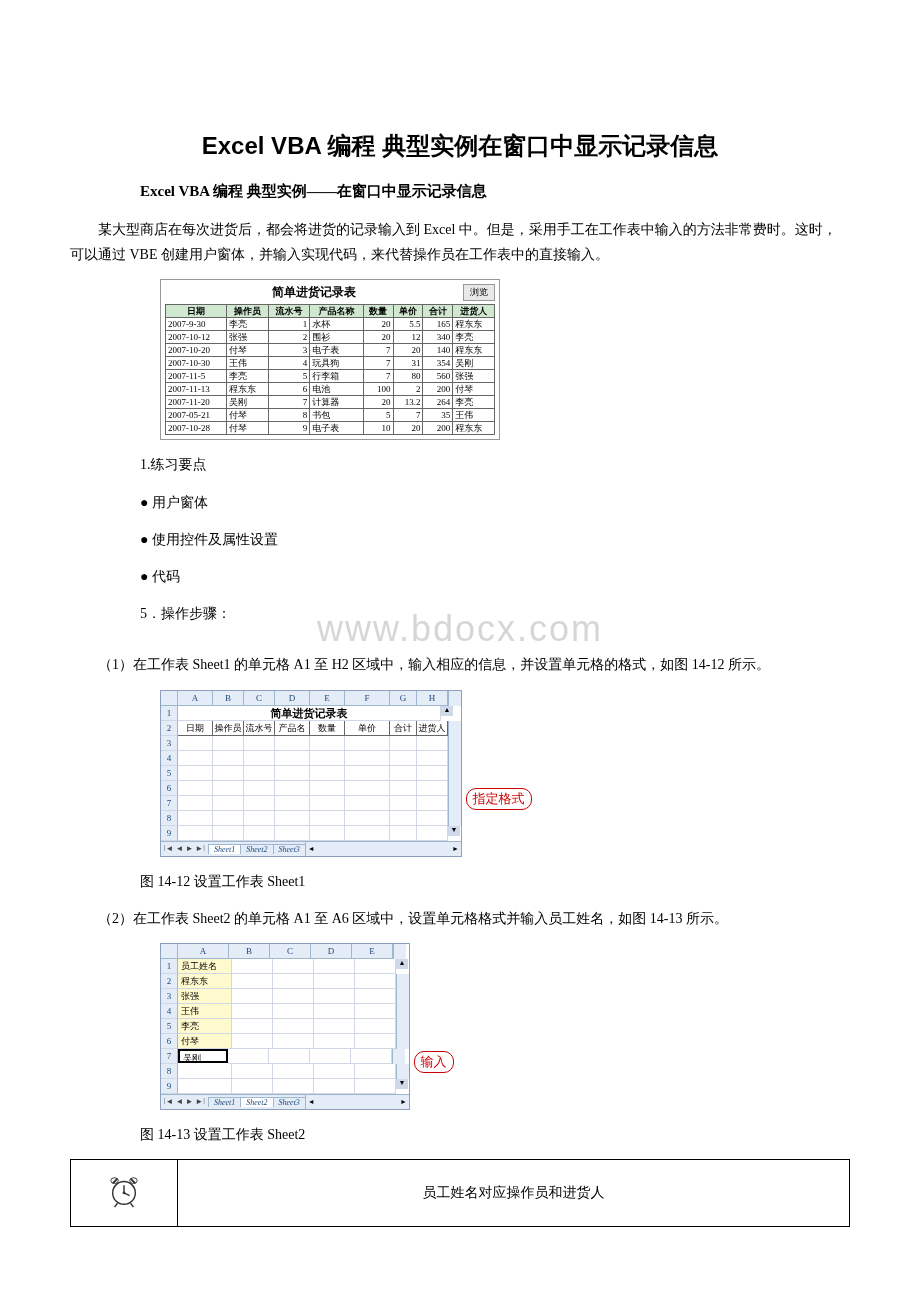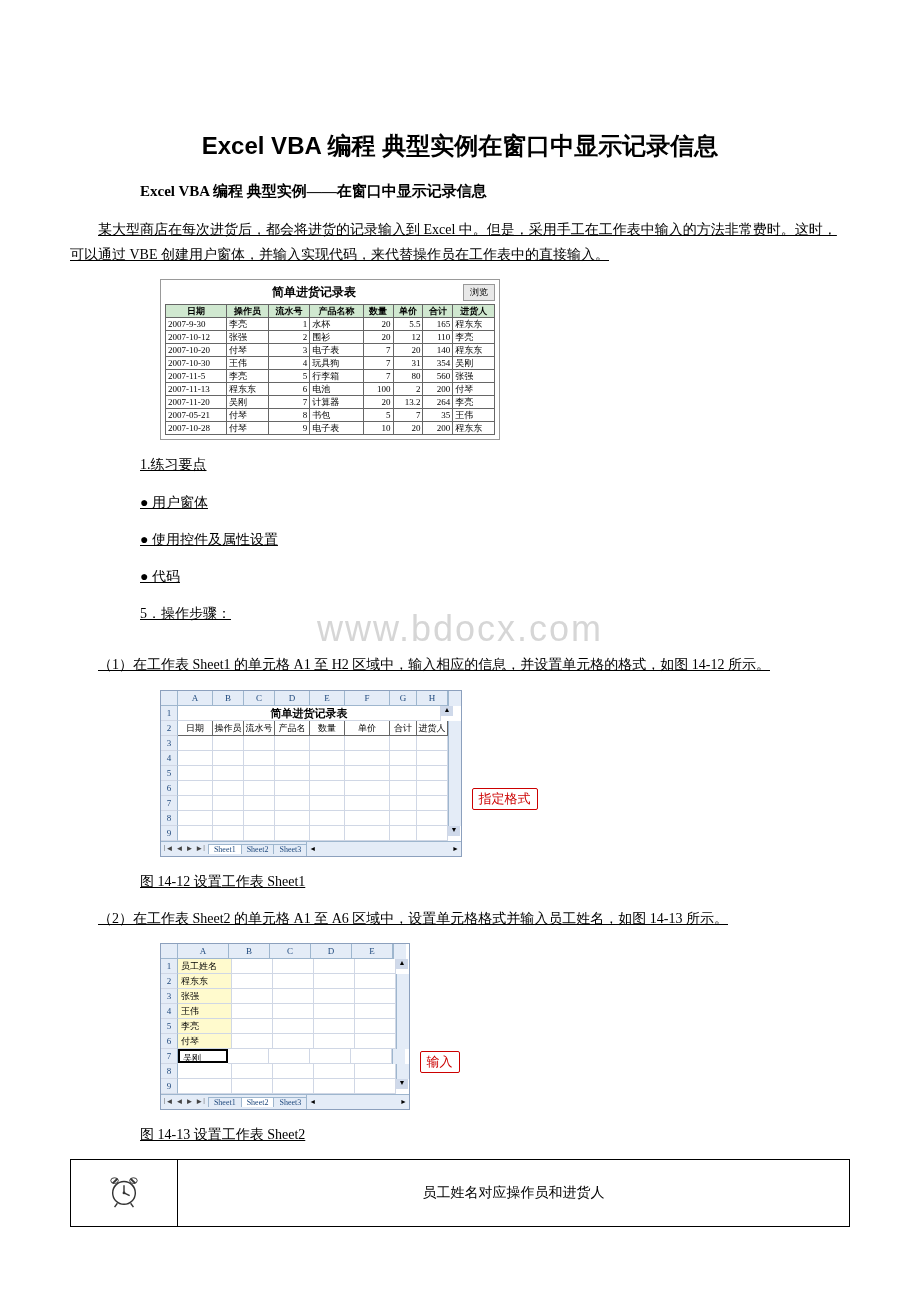--- a/index.html
+++ b/index.html
@@ -28,7 +28,6 @@
       line-height: 1.8;
       margin: 12px 0;
       text-indent: 2em;
-      text-decoration: underline;
     }
     .no-indent {
       text-indent: 0;

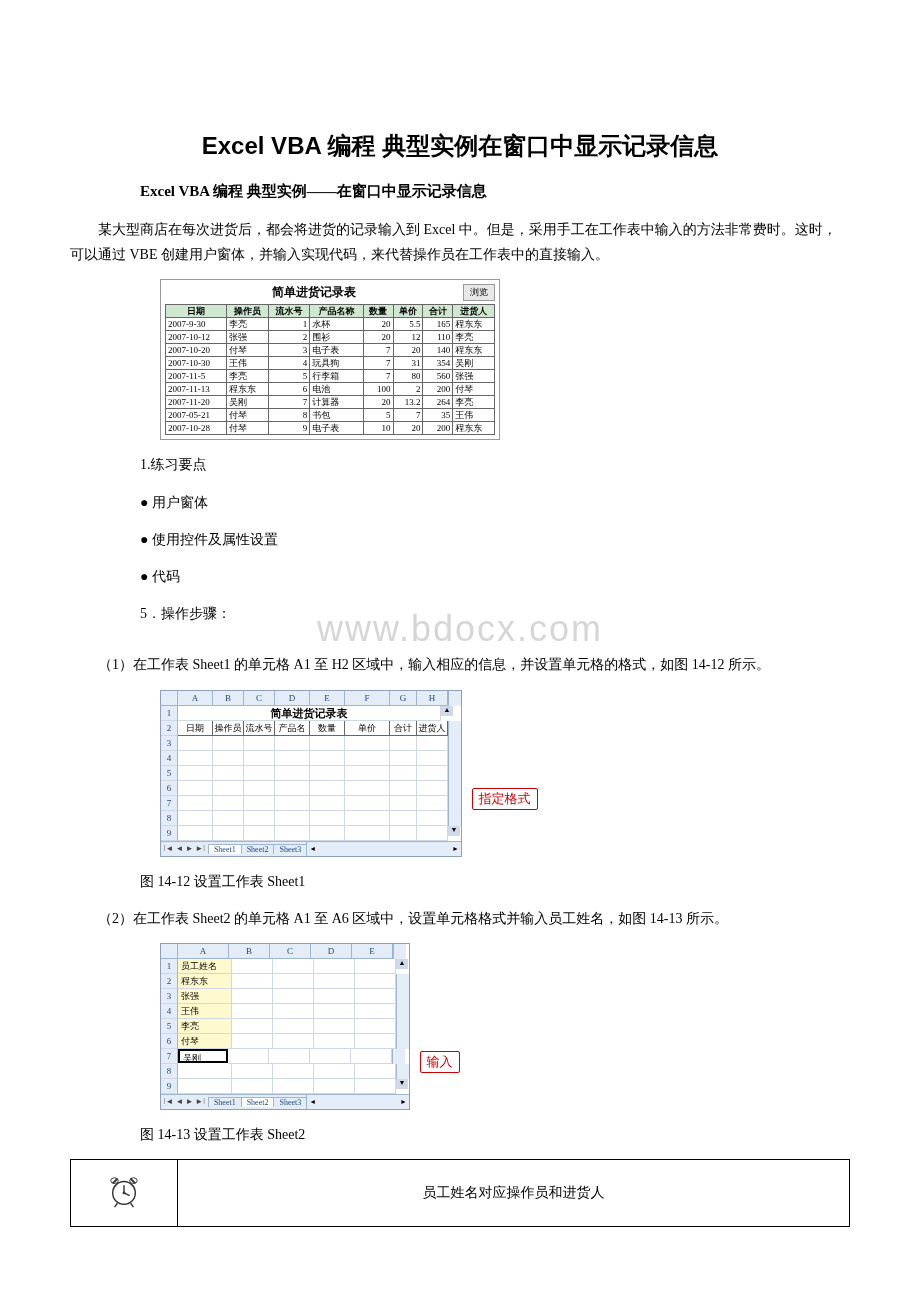--- a/index.html
+++ b/index.html
@@ -220,7 +220,7 @@
             <td class="l">围衫</td>
             <td class="r">20</td>
             <td class="r">12</td>
-            <td class="r">110</td>
+            <td class="r">340</td>
             <td class="l">李亮</td>
           </tr>
           <tr>

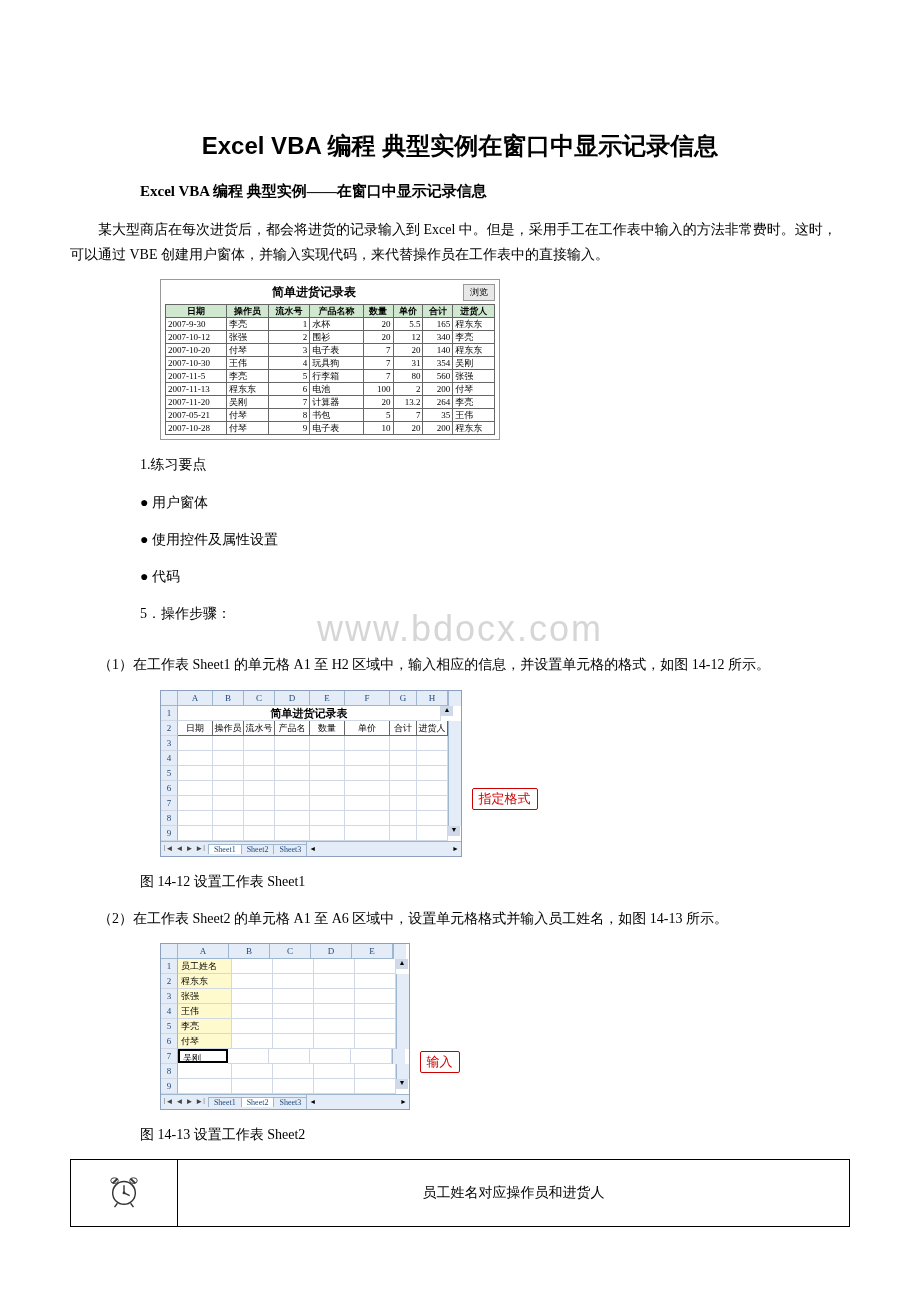--- a/index.html
+++ b/index.html
@@ -148,11 +148,10 @@
       font-family: "KaiTi", serif;
       font-size: 13px;
       border: 1px solid #c00;
-      border-radius: 2px;
+      border-radius: 10px;
       padding: 1px 6px;
       position: relative;
       top: 98px;
-      margin-left: 6px;
     }
     .callout2 { top: 108px; }
     .note-table {

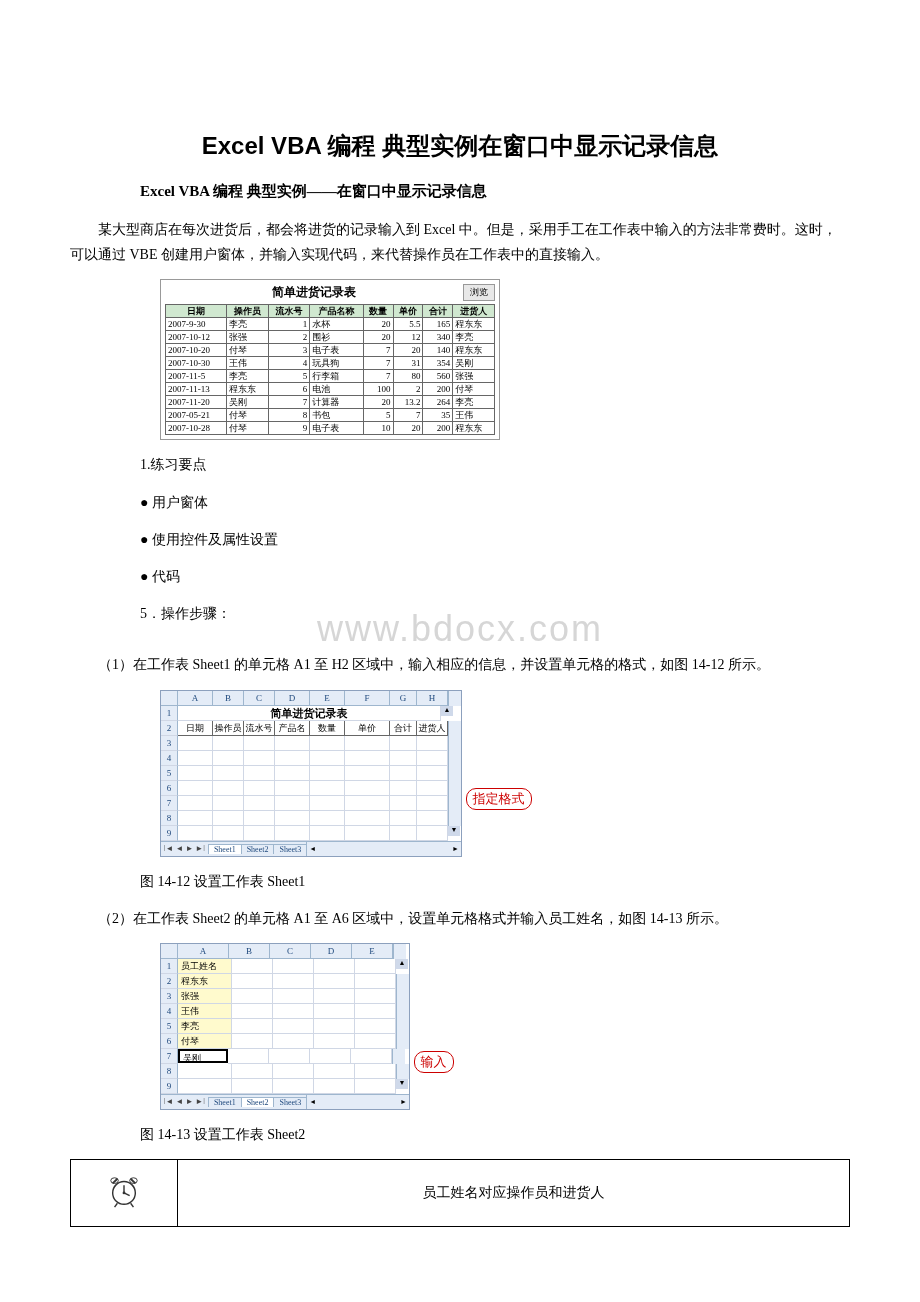--- a/index.html
+++ b/index.html
@@ -139,7 +139,7 @@
       font-size: 8px;
     }
     .ex-nav { padding: 0 3px; color: #444; }
-    .ex-tab { padding: 0 5px; background: #fff; border: 1px solid #9eb6ce; border-bottom: none; color: #1f497d; margin-right: -1px;}
+    .ex-tab { padding: 0 5px; background: #fff; border: 1px solid #9eb6ce; border-bottom: none; color: #1f497d; margin-right: -1px; font-style: italic;}
     .ex-tab.inactive { background: #e4ecf7; }
     .callout {
       display: inline-block;

